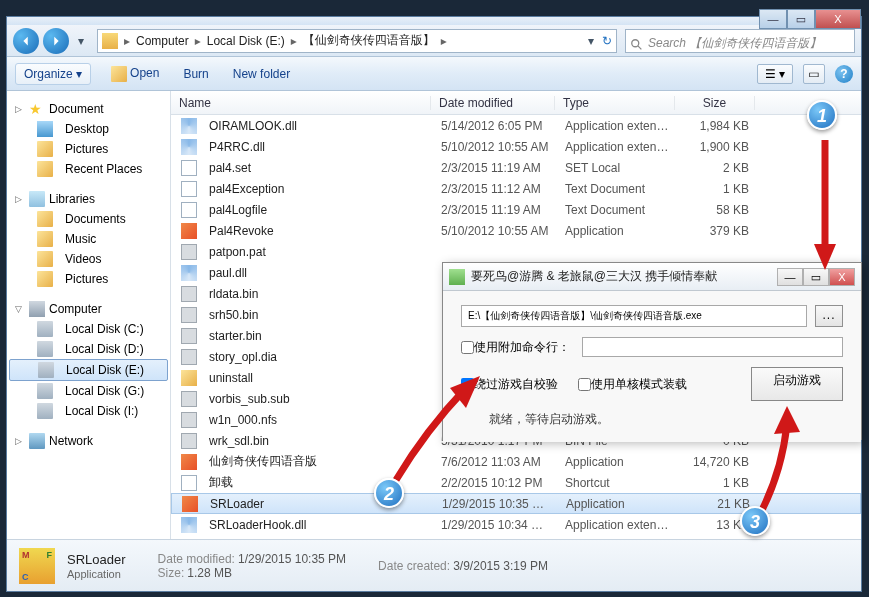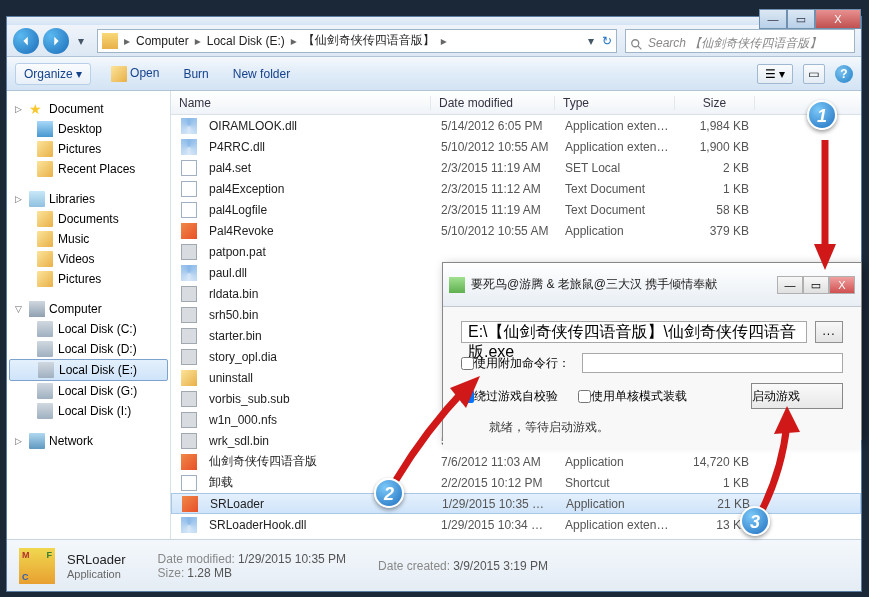--- a/index.html
+++ b/index.html
@@ -32,7 +32,7 @@
 .ngrp{margin-bottom:10px}
 .nhead{display:flex;align-items:center;padding:2px 8px;gap:4px}
 .nhead .tri{width:10px;color:#666;font-size:9px}
-.nitem{display:flex;align-items:center;padding:2px 8px 2px 30px;gap:5px;cursor:default}
+.nitem{display:flex;align-items:center;padding:2px 8px 2px 30px;gap:12px;cursor:default}
 .nitem.sel{background:linear-gradient(#e4f0fc,#cfe4fa);border:1px solid #7da2ce;border-radius:2px;margin:0 2px;padding-left:28px}
 .nico{width:16px;height:16px;flex-shrink:0}
 .fold-ico{background:linear-gradient(135deg,#fce49a,#e8b048);border-radius:1px}

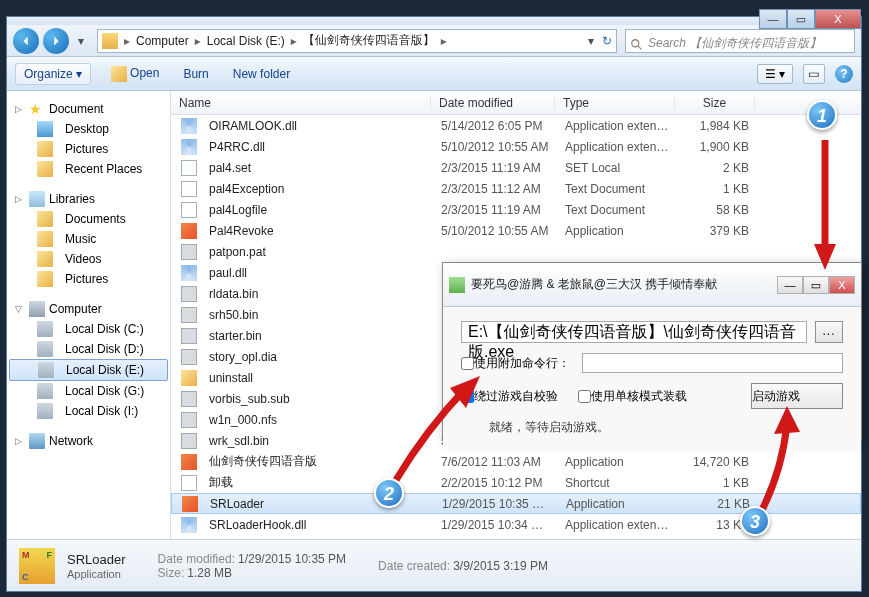--- a/index.html
+++ b/index.html
@@ -66,7 +66,7 @@
 .details .dlbl{color:#888}
 
 .dialog{position:absolute;left:442px;top:262px;width:420px;height:178px;background:#f0f0f0;border:1px solid #888;box-shadow:3px 3px 10px rgba(0,0,0,0.3);z-index:30}
-.dtitle{height:44px;background:linear-gradient(#fff,#e8eef4);display:flex;align-items:center;padding:0 6px;border-bottom:1px solid #c0c8d0}
+.dtitle{height:28px;background:linear-gradient(#fff,#e8eef4);display:flex;align-items:center;padding:0 6px;border-bottom:1px solid #c0c8d0}
 .dtitle .dico2{width:16px;height:16px;background:linear-gradient(#a0e090,#60b050);margin-right:6px}
 .dtitle .dtxt{flex:1;font-size:12px;color:#222}
 .dtitle .dwctl{display:flex;gap:0}

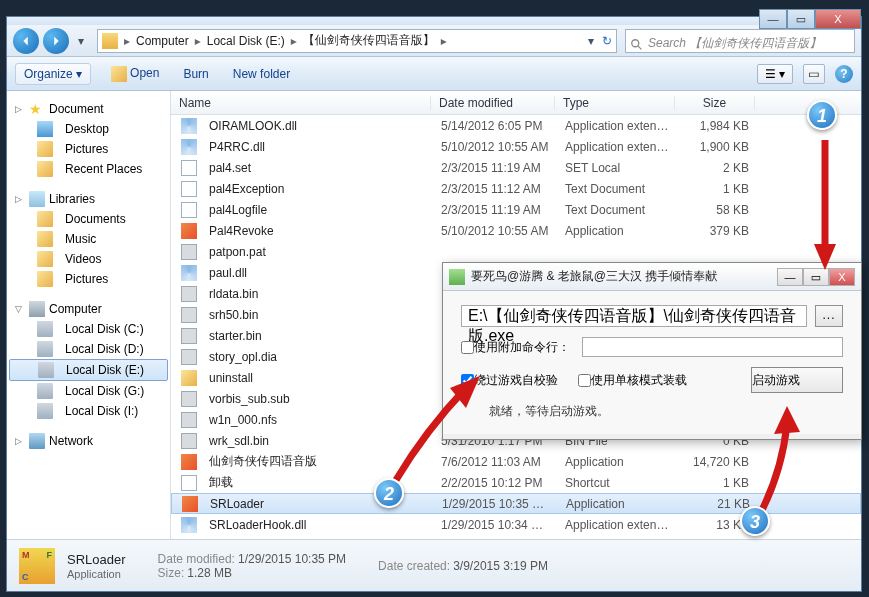--- a/index.html
+++ b/index.html
@@ -74,7 +74,7 @@
 .dtitle .dwbtn.dx{background:linear-gradient(#f0a0a0,#d05050);color:#fff}
 .dbody{padding:14px 18px;background:#f8f8f8}
 .drow{display:flex;align-items:center;gap:8px;margin-bottom:10px}
-.dpath{flex:1;height:22px;border:1px solid #a8a8a8;background:#fff;padding:0 6px;line-height:20px;font-size:16px}
+.dpath{flex:1;height:22px;border:1px solid #a8a8a8;background:#fff;padding:0 6px;line-height:20px;font-size:10px}
 .dbrowse{width:28px;height:22px;border:1px solid #909090;background:linear-gradient(#f8f8f8,#e4e4e4);text-align:center;line-height:18px;letter-spacing:1px}
 .dcheck{display:flex;align-items:center;}
 .dcheck input{width:13px;height:13px}

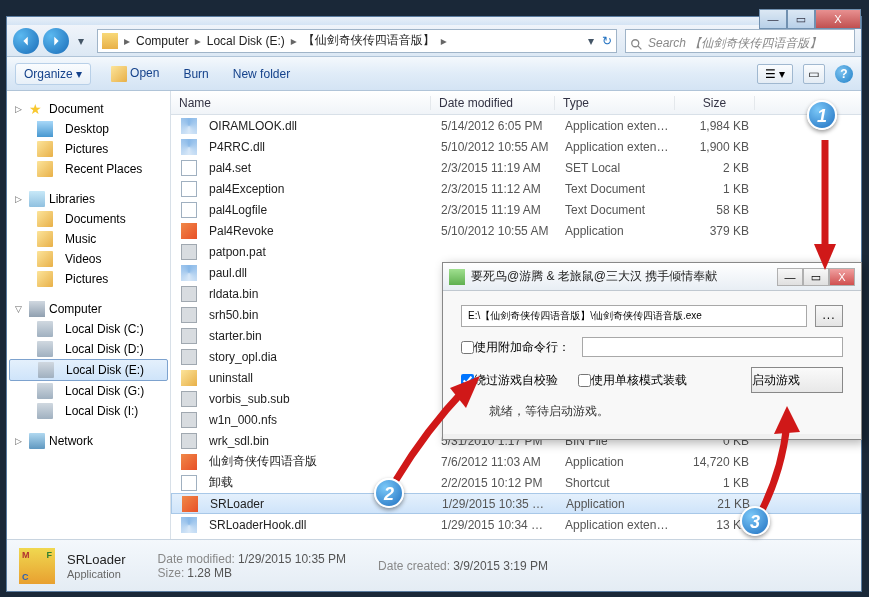--- a/index.html
+++ b/index.html
@@ -79,7 +79,7 @@
 .dcheck{display:flex;align-items:center;}
 .dcheck input{width:13px;height:13px}
 .darg{flex:1;height:20px;border:1px solid #a8a8a8;background:#fff;margin-left:4px}
-.dbtn{width:92px;height:26px;border:1px solid #888;background:linear-gradient(#fafafa,#e8e8e8);text-align:left;line-height:24px}
+.dbtn{width:92px;height:34px;border:1px solid #888;background:linear-gradient(#fafafa,#e8e8e8);text-align:center;line-height:24px}
 .dstat{color:#333;margin-top:10px}
 
 .arrow{position:absolute;z-index:40;pointer-events:none}

